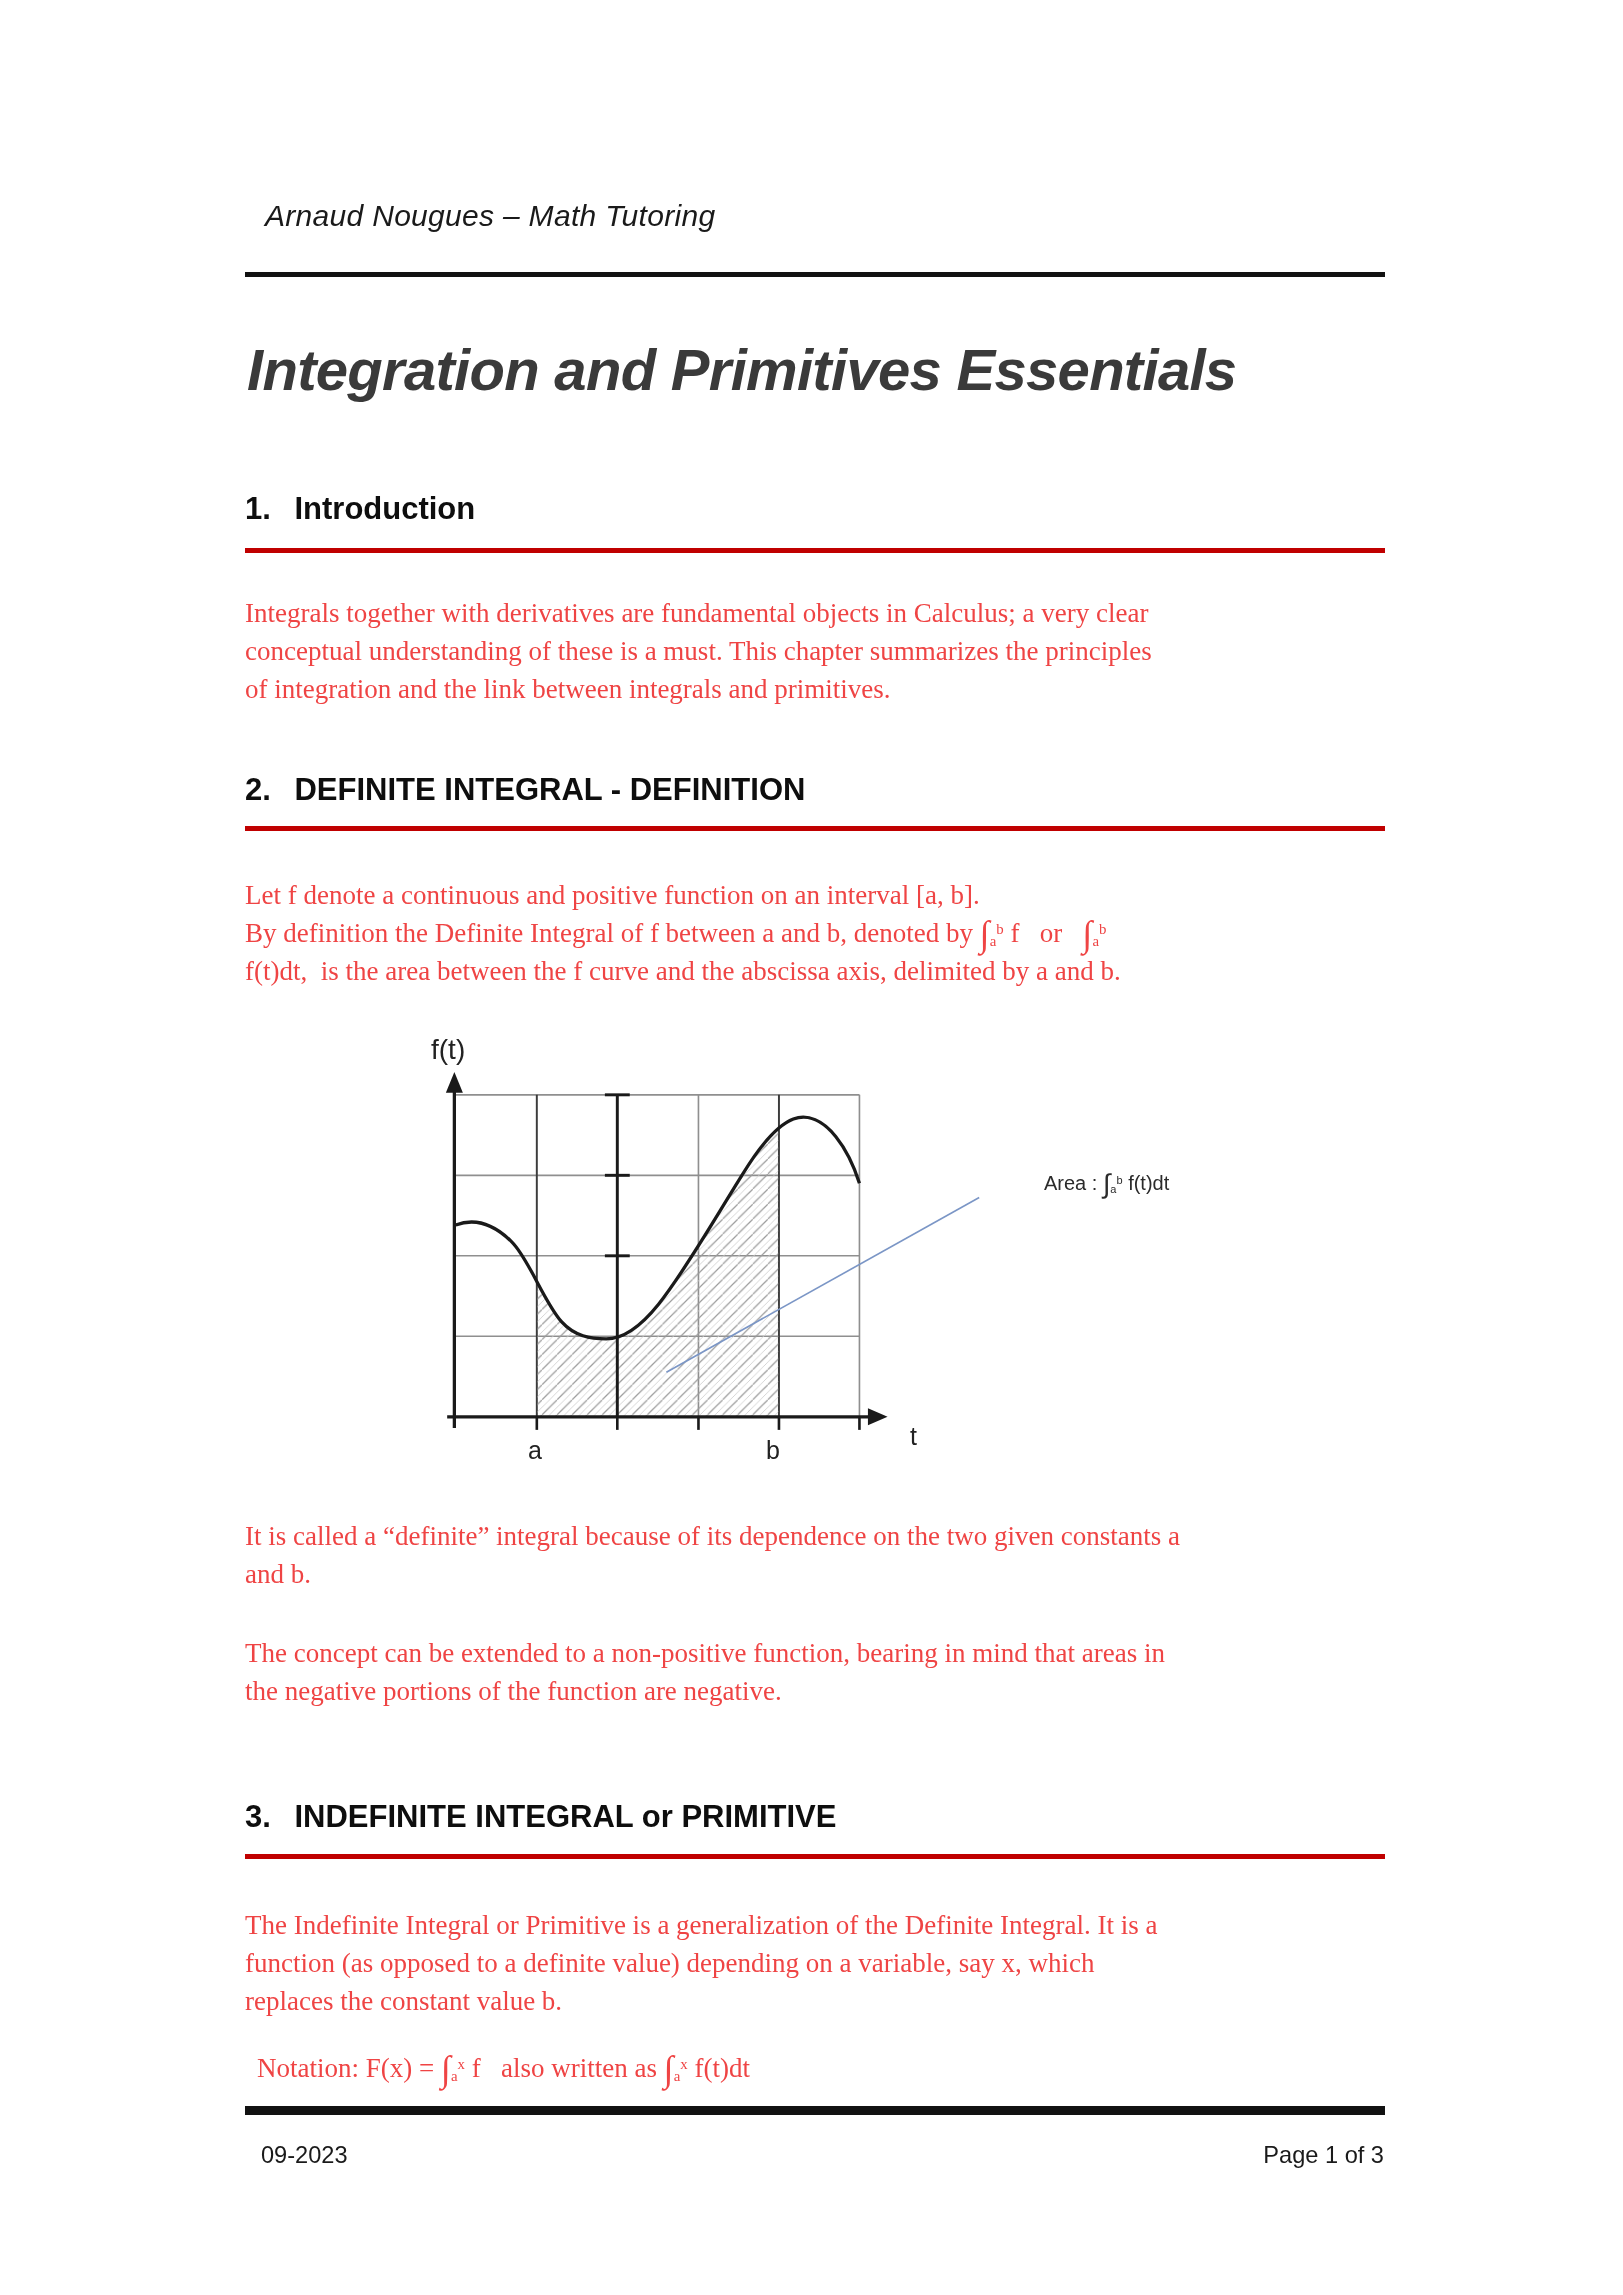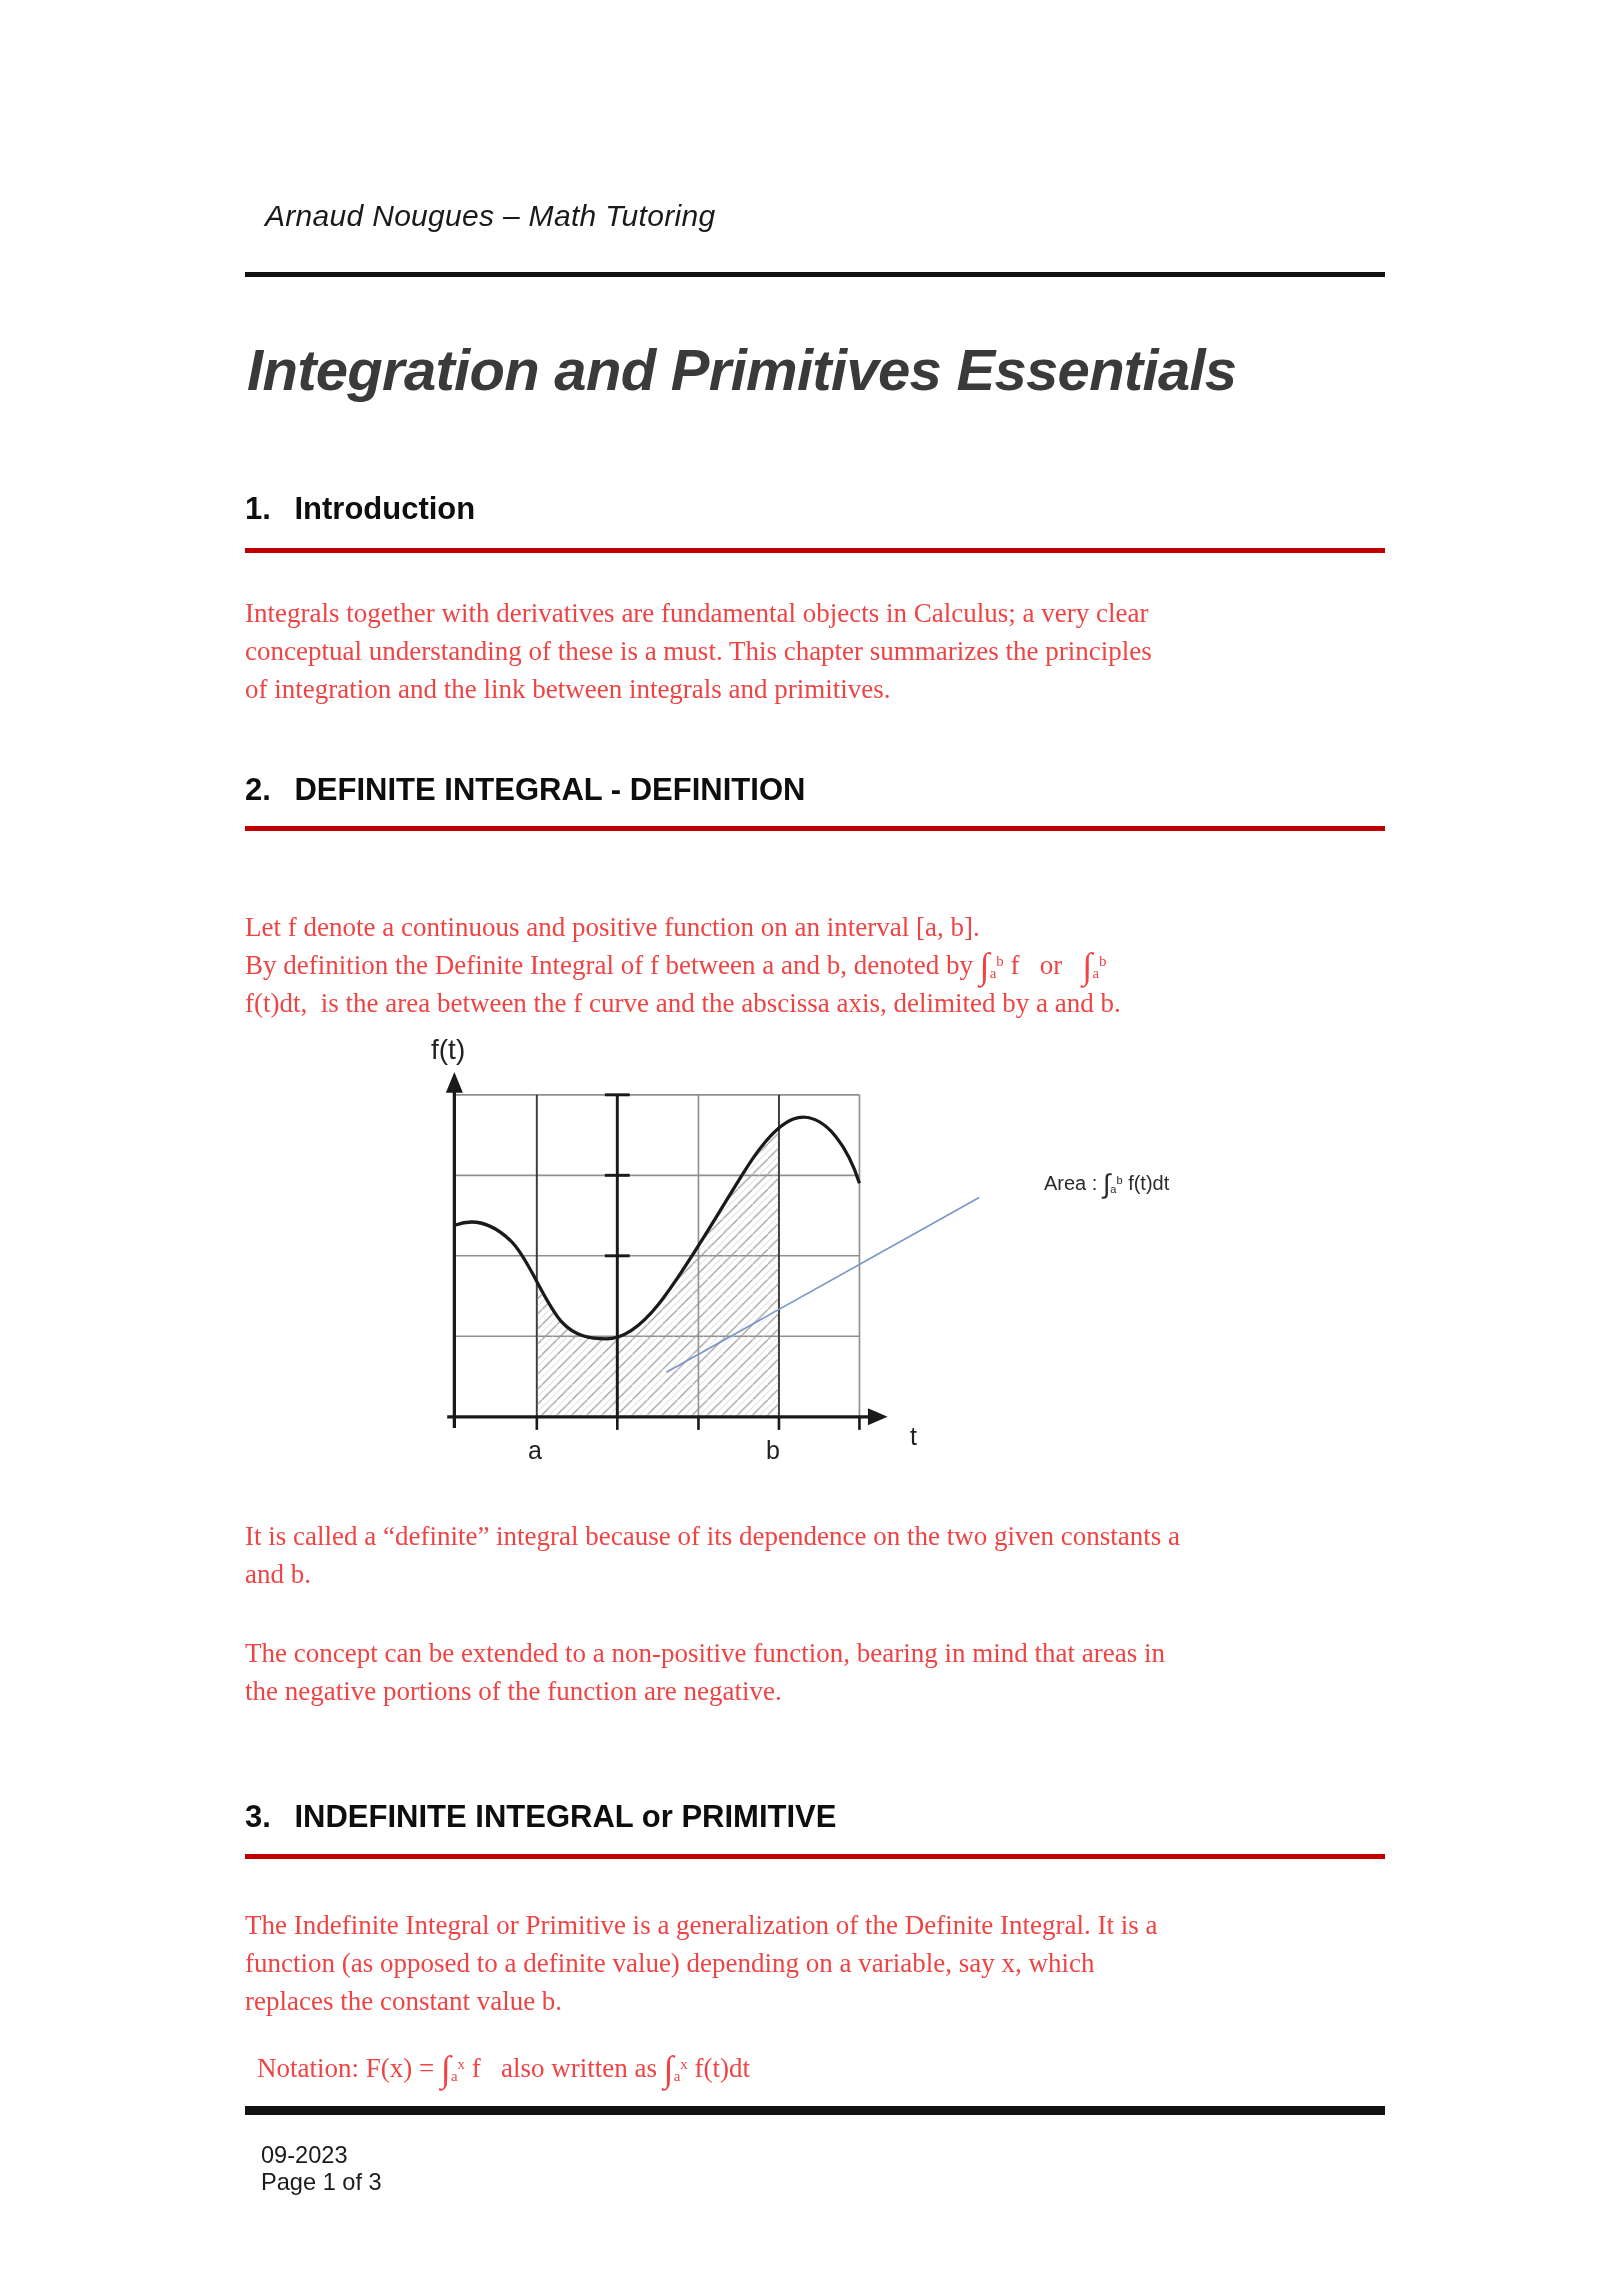--- a/index.html
+++ b/index.html
@@ -59,7 +59,7 @@
     <span>DEFINITE INTEGRAL - DEFINITION</span>
   </div>
   <div class="redrule" style="left:245px;top:826px;width:1140px;"></div>
-  <div class="para" style="top:908px;">
+  <div class="para" style="top:876px;">
       <div class="tline">Let f denote a continuous and positive function on an interval [a, b].</div>
       <div class="tline">By definition the Definite Integral of f between a and b, denoted by <span class="gi">∫</span><sub>a</sub><sup>b</sup> f&nbsp;&nbsp; or&nbsp;&nbsp; <span class="gi">∫</span><sub>a</sub><sup>b</sup></div>
       <div class="tline">f(t)dt,&nbsp; is the area between the f curve and the abscissa axis, delimited by a and b.</div>

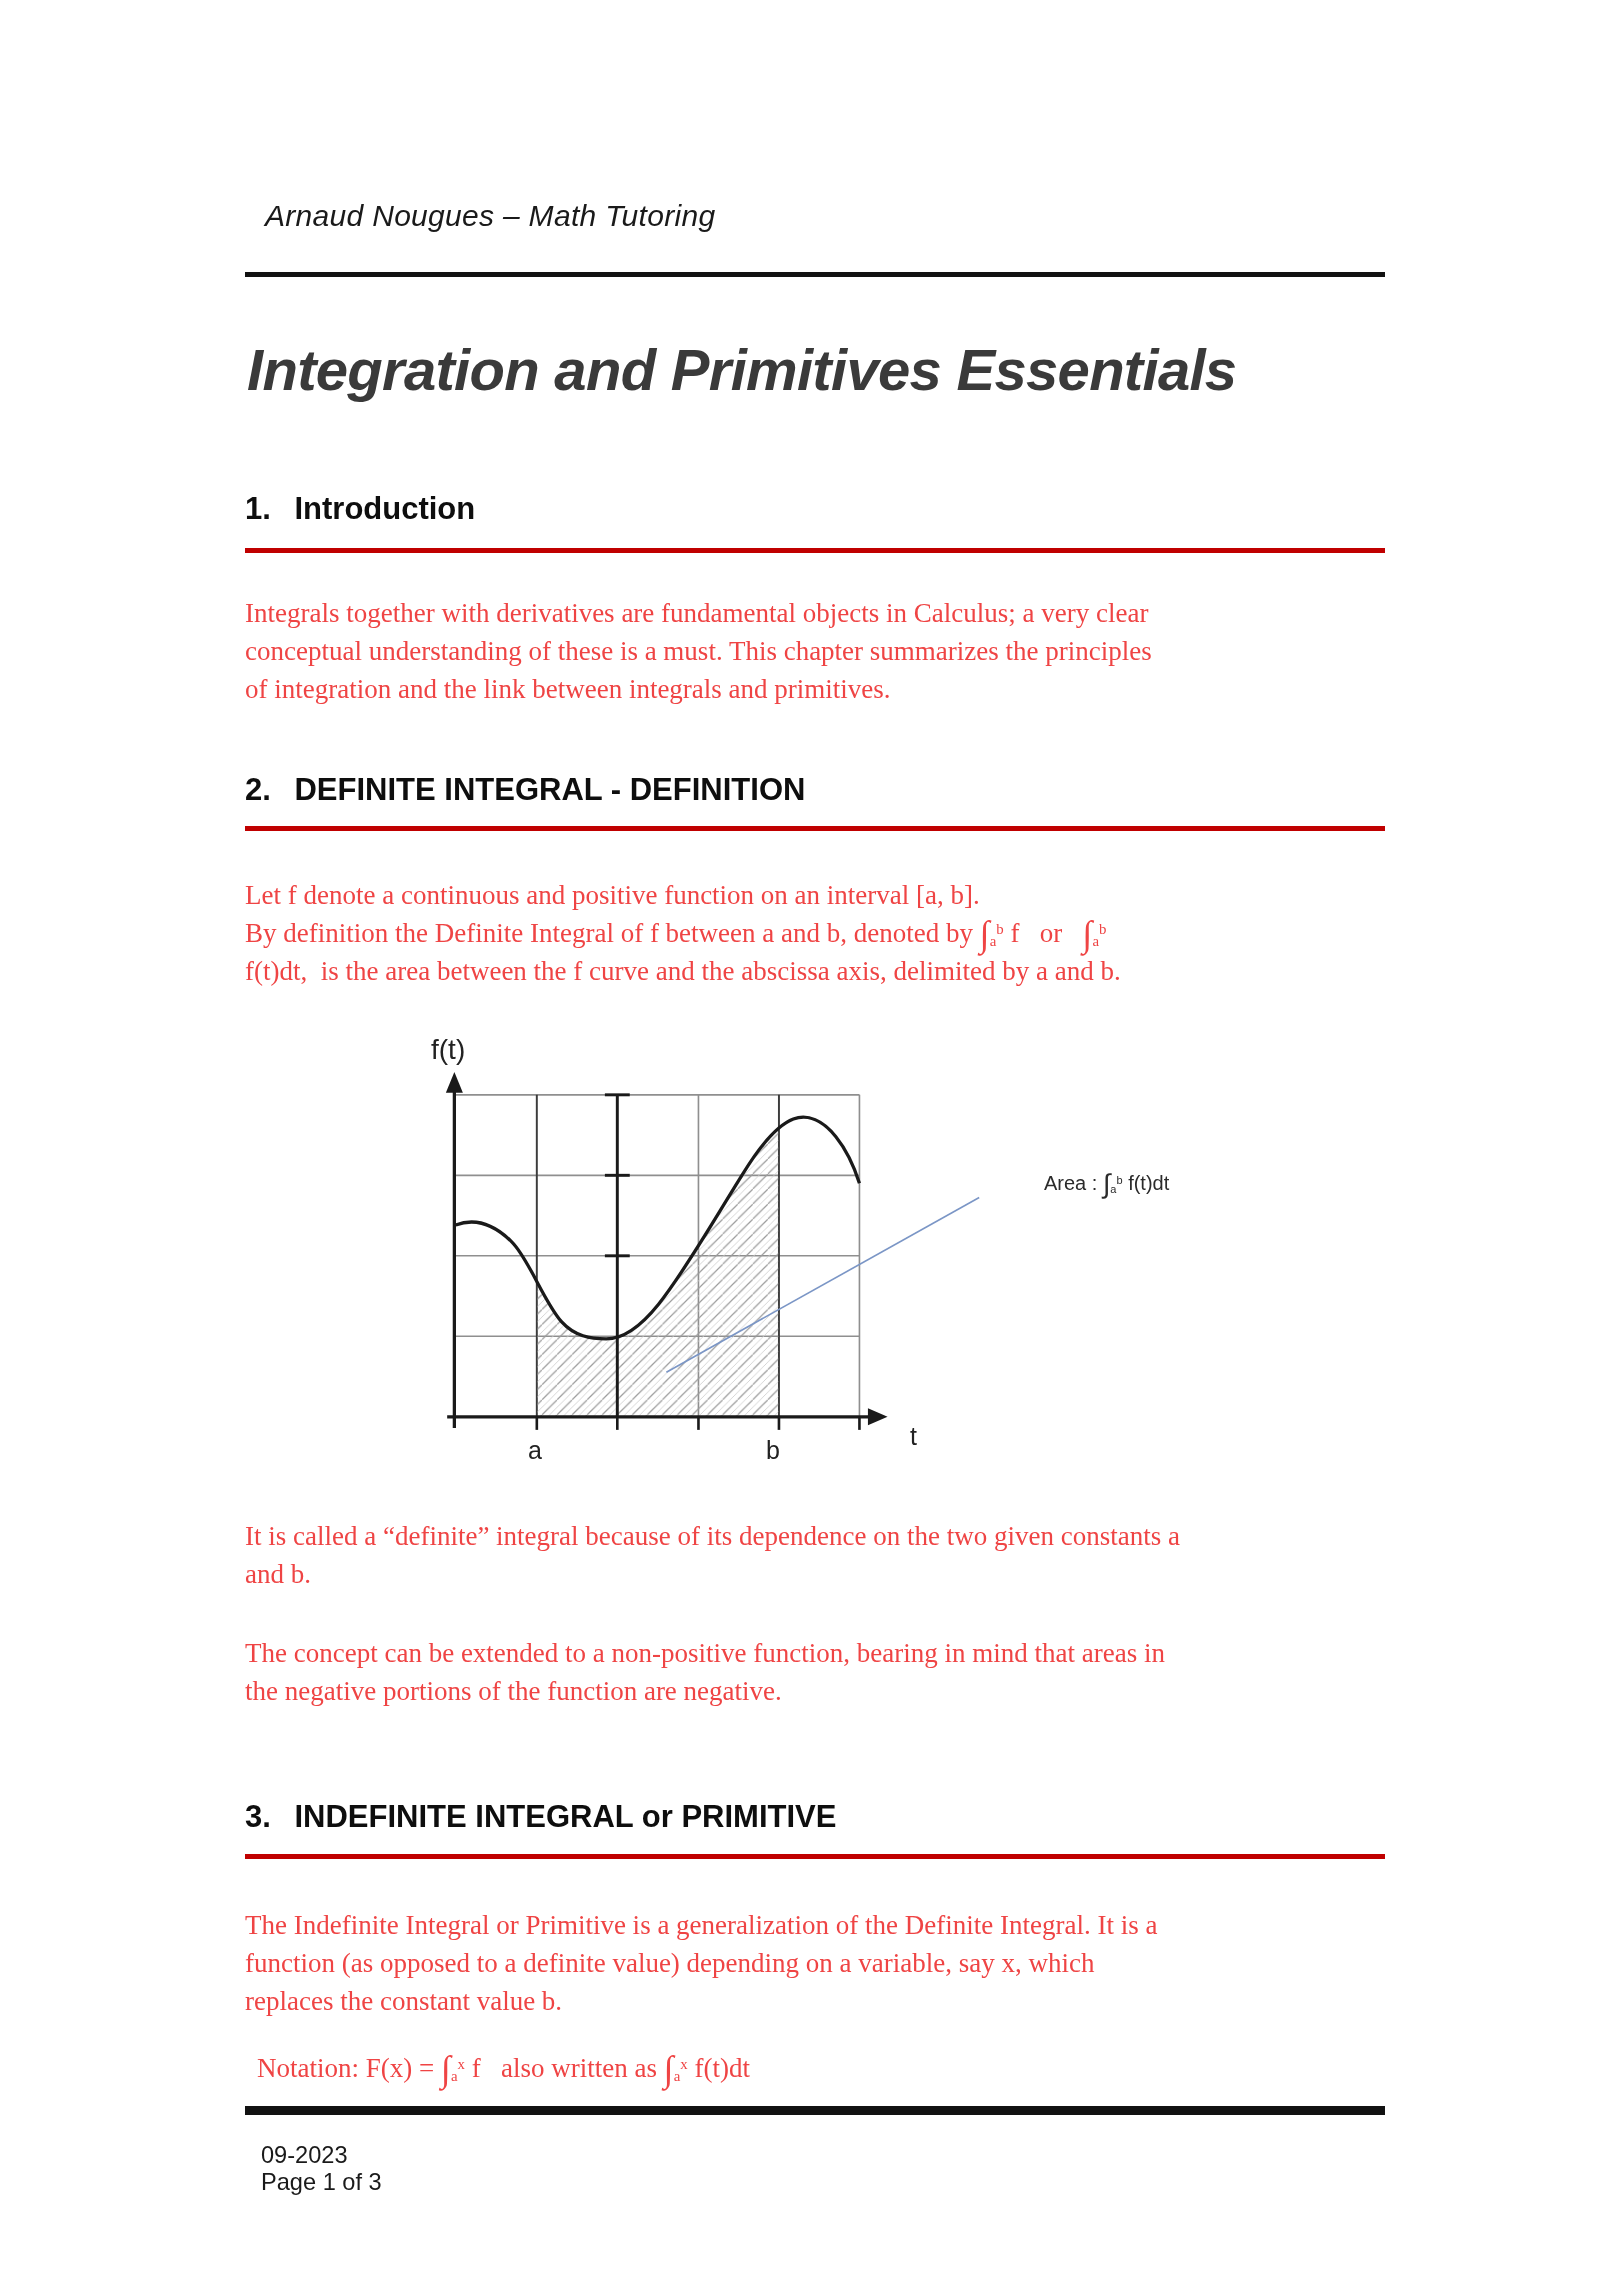--- a/index.html
+++ b/index.html
@@ -30,7 +30,7 @@
   .gi{font-size:1.35em;line-height:0;vertical-align:-0.12em;}
   .figlabel{position:absolute;font-family:"Liberation Sans","DejaVu Sans",sans-serif;color:#222;}
   .footer-row{position:absolute;left:261px;top:2142px;width:1123px;display:flex;justify-content:space-between;
-    font-family:"Liberation Sans","DejaVu Sans",sans-serif;font-size:23.6px;color:#1a1a1a;flex-direction:column;}
+    font-family:"Liberation Sans","DejaVu Sans",sans-serif;font-size:23.6px;color:#1a1a1a;}
   svg{display:block;}
 </style>
 </head>

